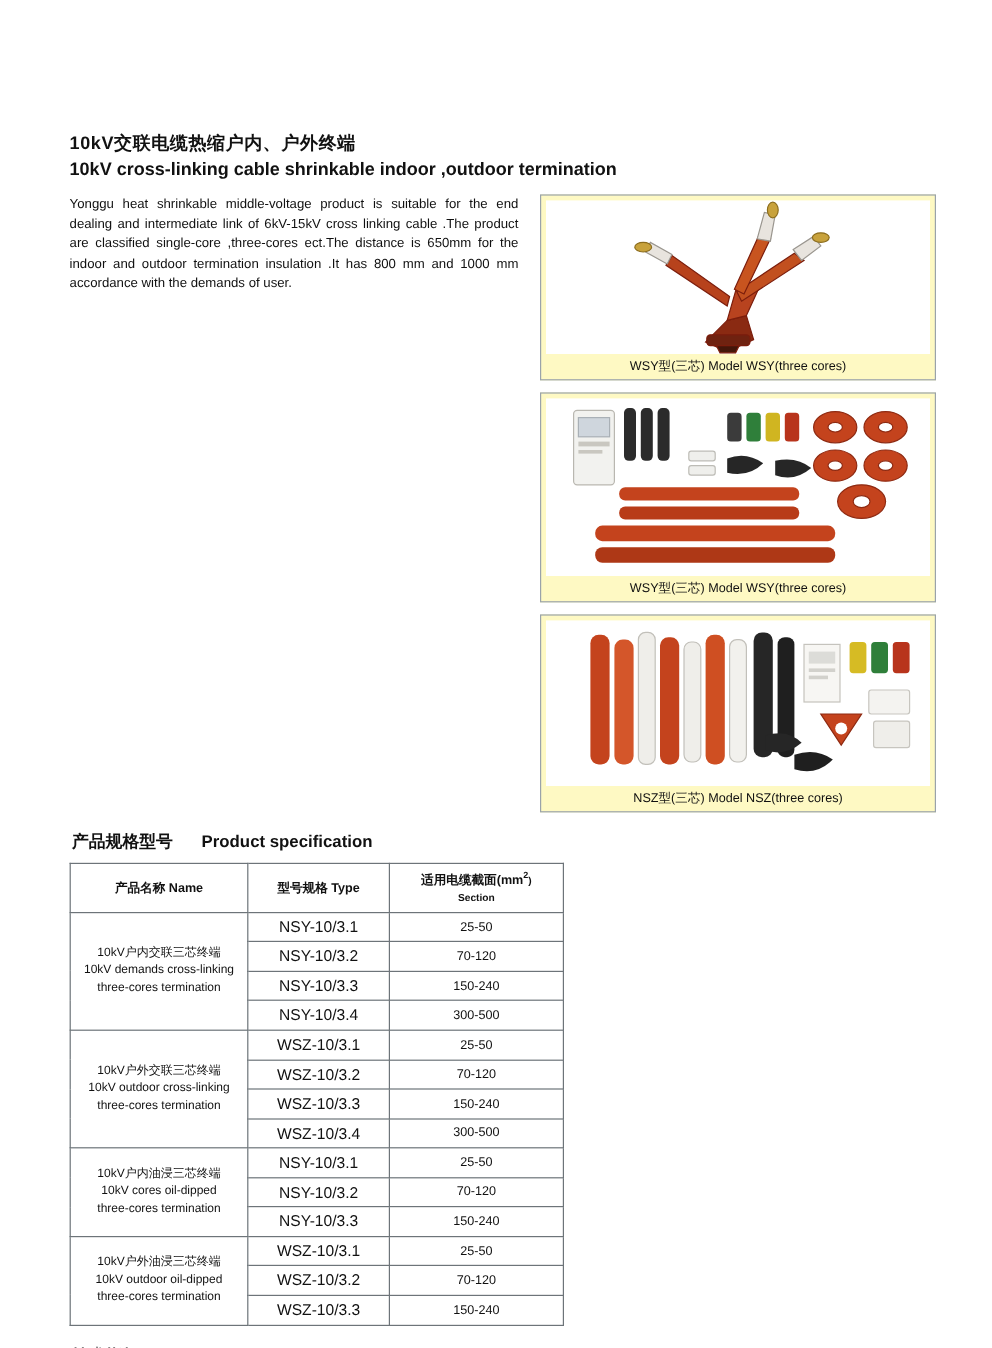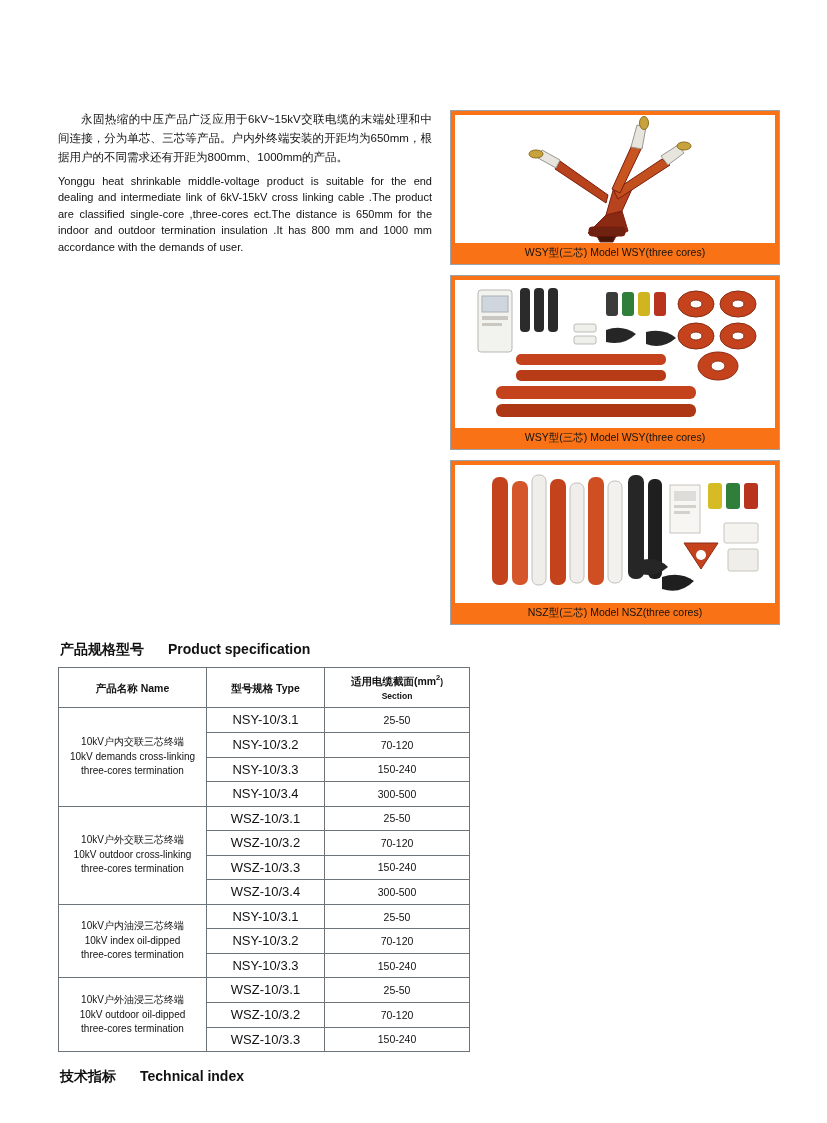--- a/index.html
+++ b/index.html
@@ -167,6 +167,7 @@
 
 <div class="page">
 
+  <h1 class="title-cn">10kV交联电缆热缩户内、户外终端</h1>
 
   <div class="top-wrap">
 

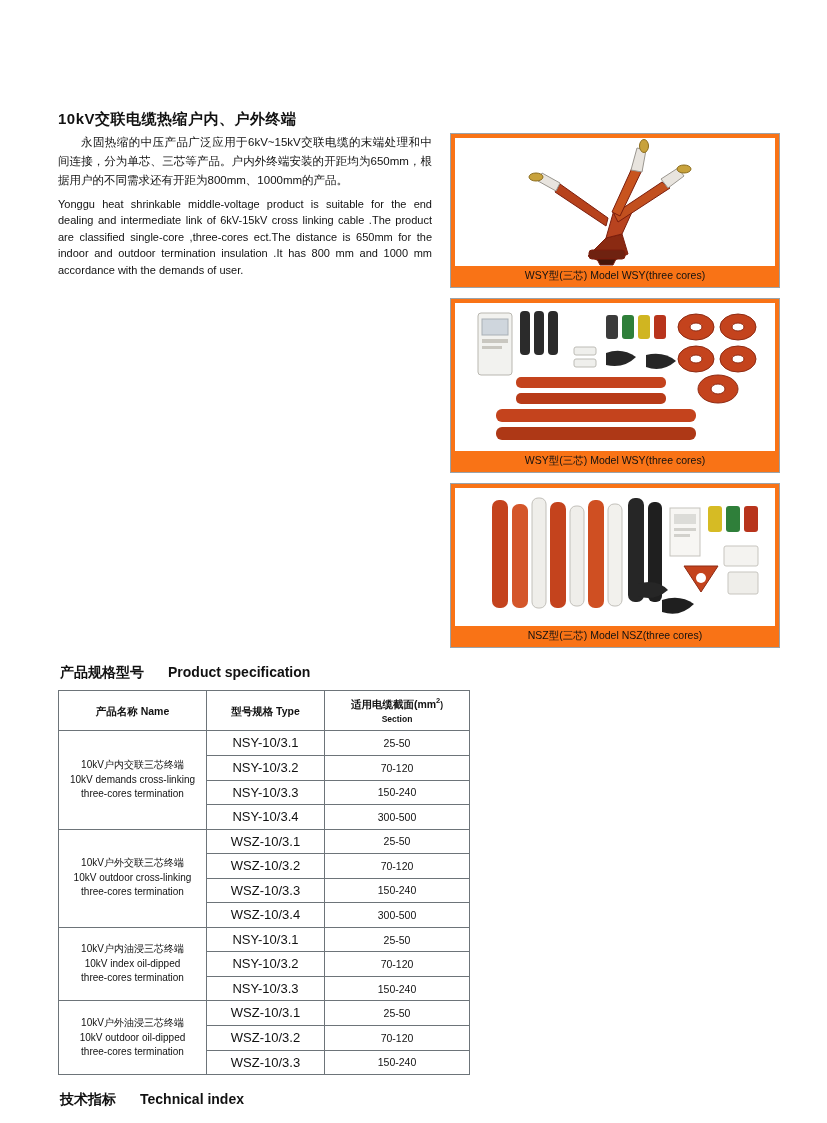--- a/index.html
+++ b/index.html
@@ -168,6 +168,7 @@
 <div class="page">
 
   <h1 class="title-cn">10kV交联电缆热缩户内、户外终端</h1>
+  <h2 class="title-en">10kV cross-linking cable shrinkable indoor ,outdoor termination</h2>
 
   <div class="top-wrap">
 

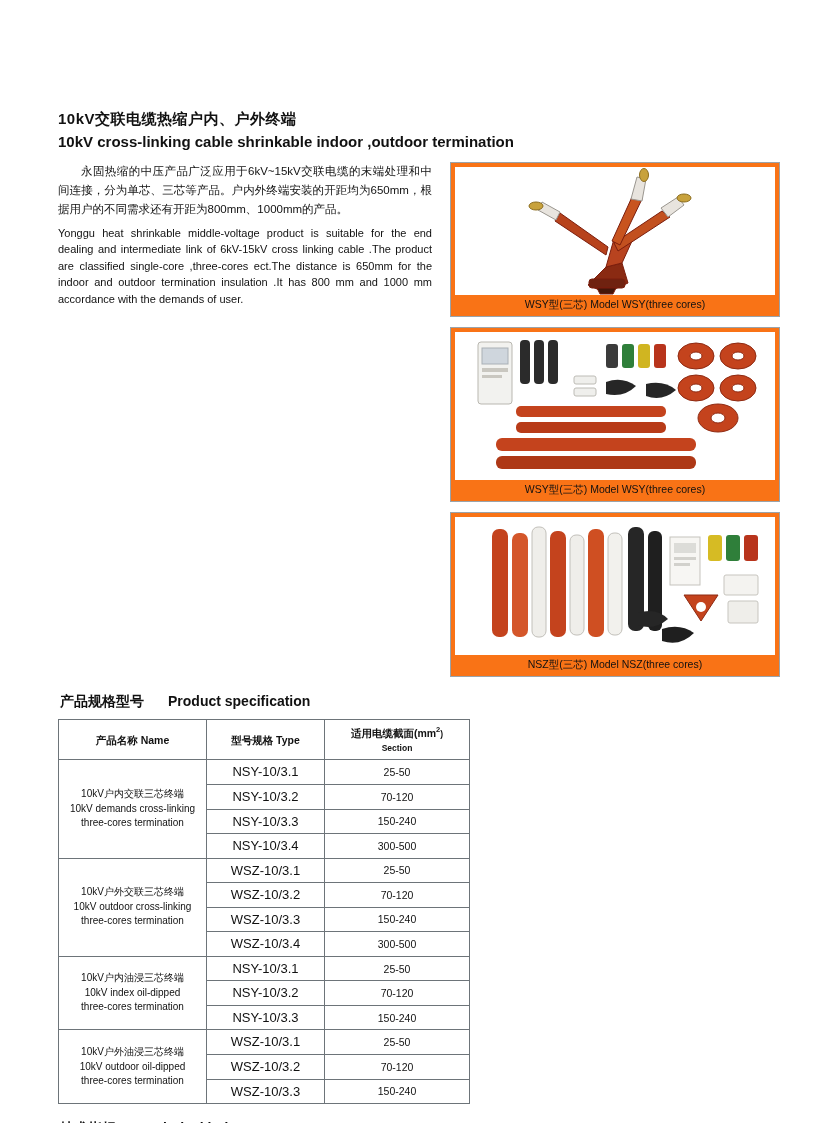--- a/index.html
+++ b/index.html
@@ -173,7 +173,6 @@
   <div class="top-wrap">
 
     <div class="intro">
-      <p class="intro-cn">永固热缩的中压产品广泛应用于6kV~15kV交联电缆的末端处理和中间连接，分为单芯、三芯等产品。户内外终端安装的开距均为650mm，根据用户的不同需求还有开距为800mm、1000mm的产品。</p>
       <p class="intro-en">Yonggu heat shrinkable middle-voltage product is suitable for the end dealing and intermediate link of 6kV-15kV cross linking cable .The product are classified single-core ,three-cores ect.The  distance is 650mm for the indoor and outdoor termination insulation .It has 800 mm and 1000 mm accordance with the demands of user.</p>
     </div>
 

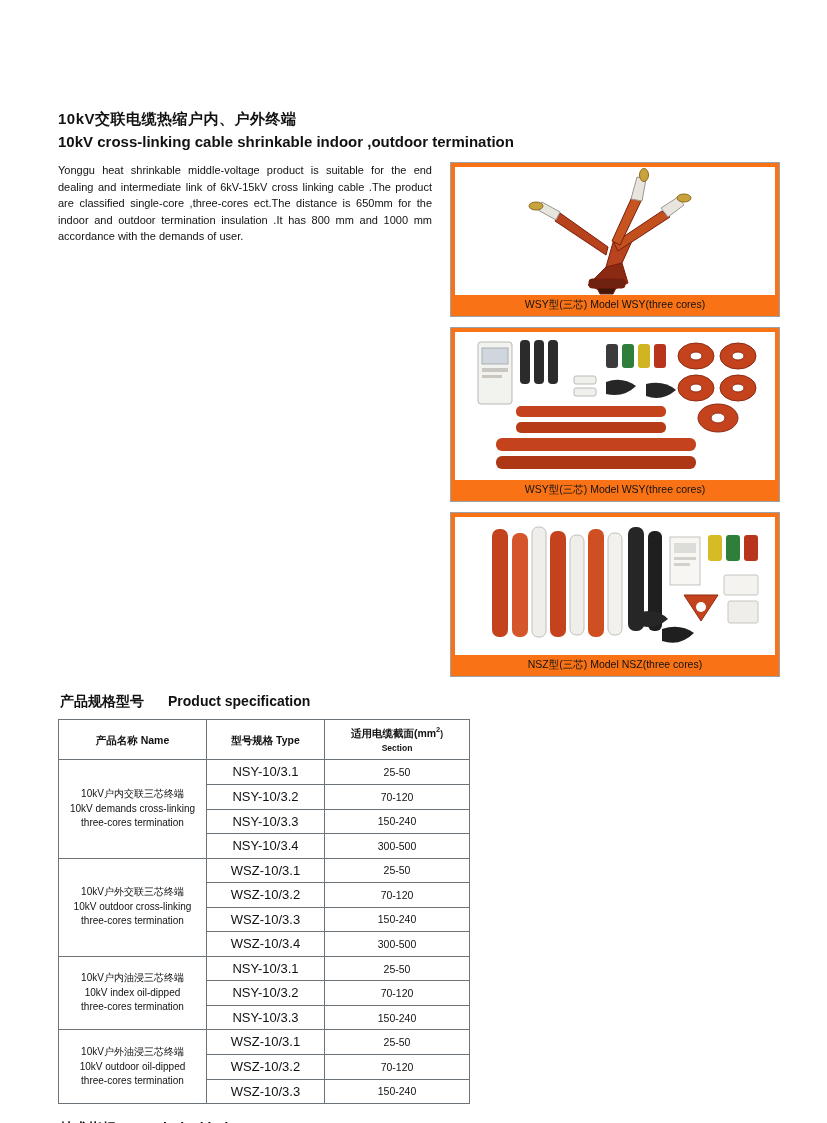--- a/index.html
+++ b/index.html
@@ -71,7 +71,7 @@
   }
   .img-box {
     border: 1px solid #9aa3aa;
-    background: #f97316;
+    background: #fef9c3;
     padding: 4px 4px 2px 4px;
     box-sizing: border-box;
   }

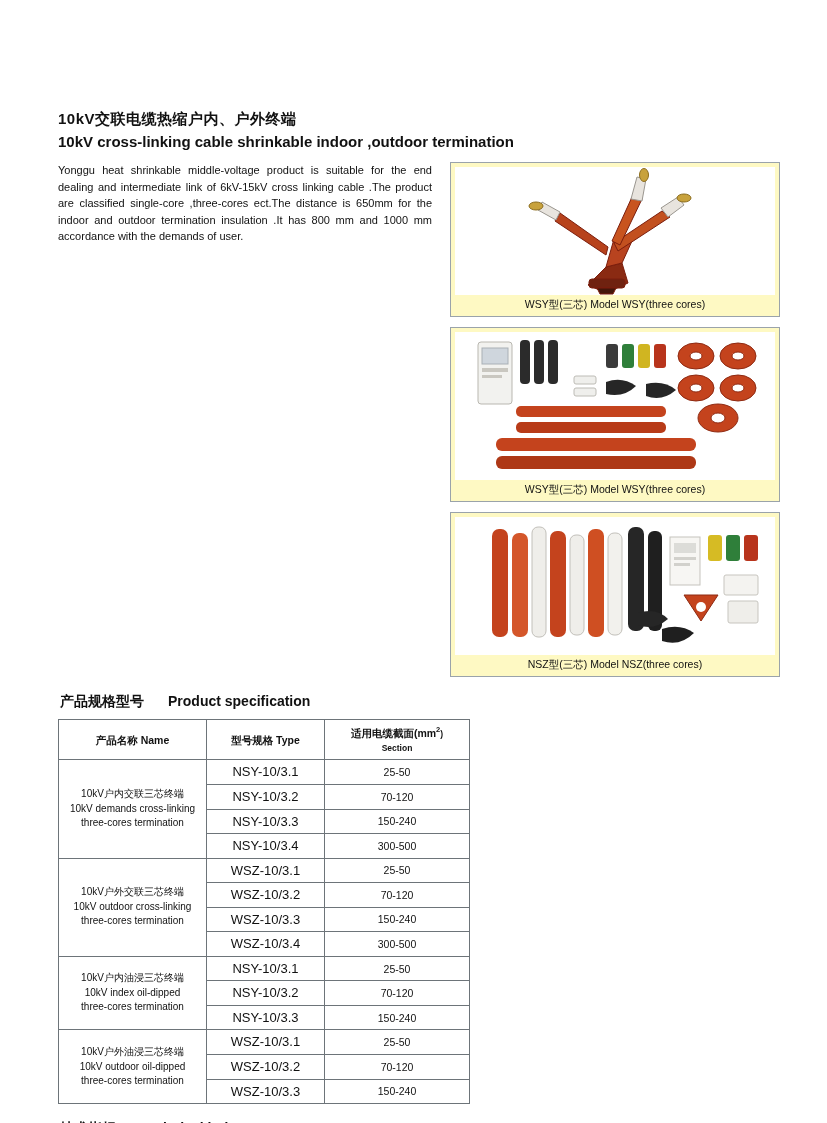--- a/index.html
+++ b/index.html
@@ -360,7 +360,7 @@
       <tr>
         <td class="name-cell" rowspan="3">
           <span>10kV户内油浸三芯终端</span><br>
-          <span>10kV index oil-dipped</span><br>
+          <span>10kV cores oil-dipped</span><br>
           <span>three-cores termination</span>
         </td>
         <td class="type-cell">NSY-10/3.1</td>

